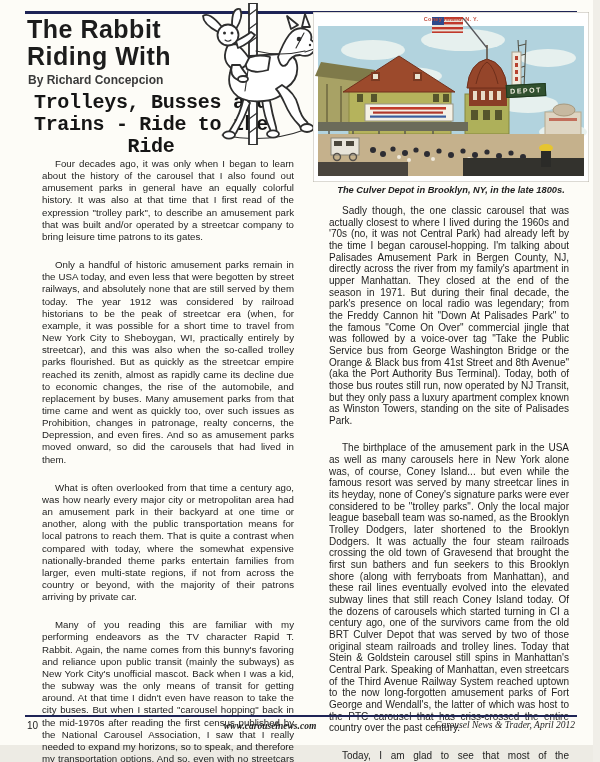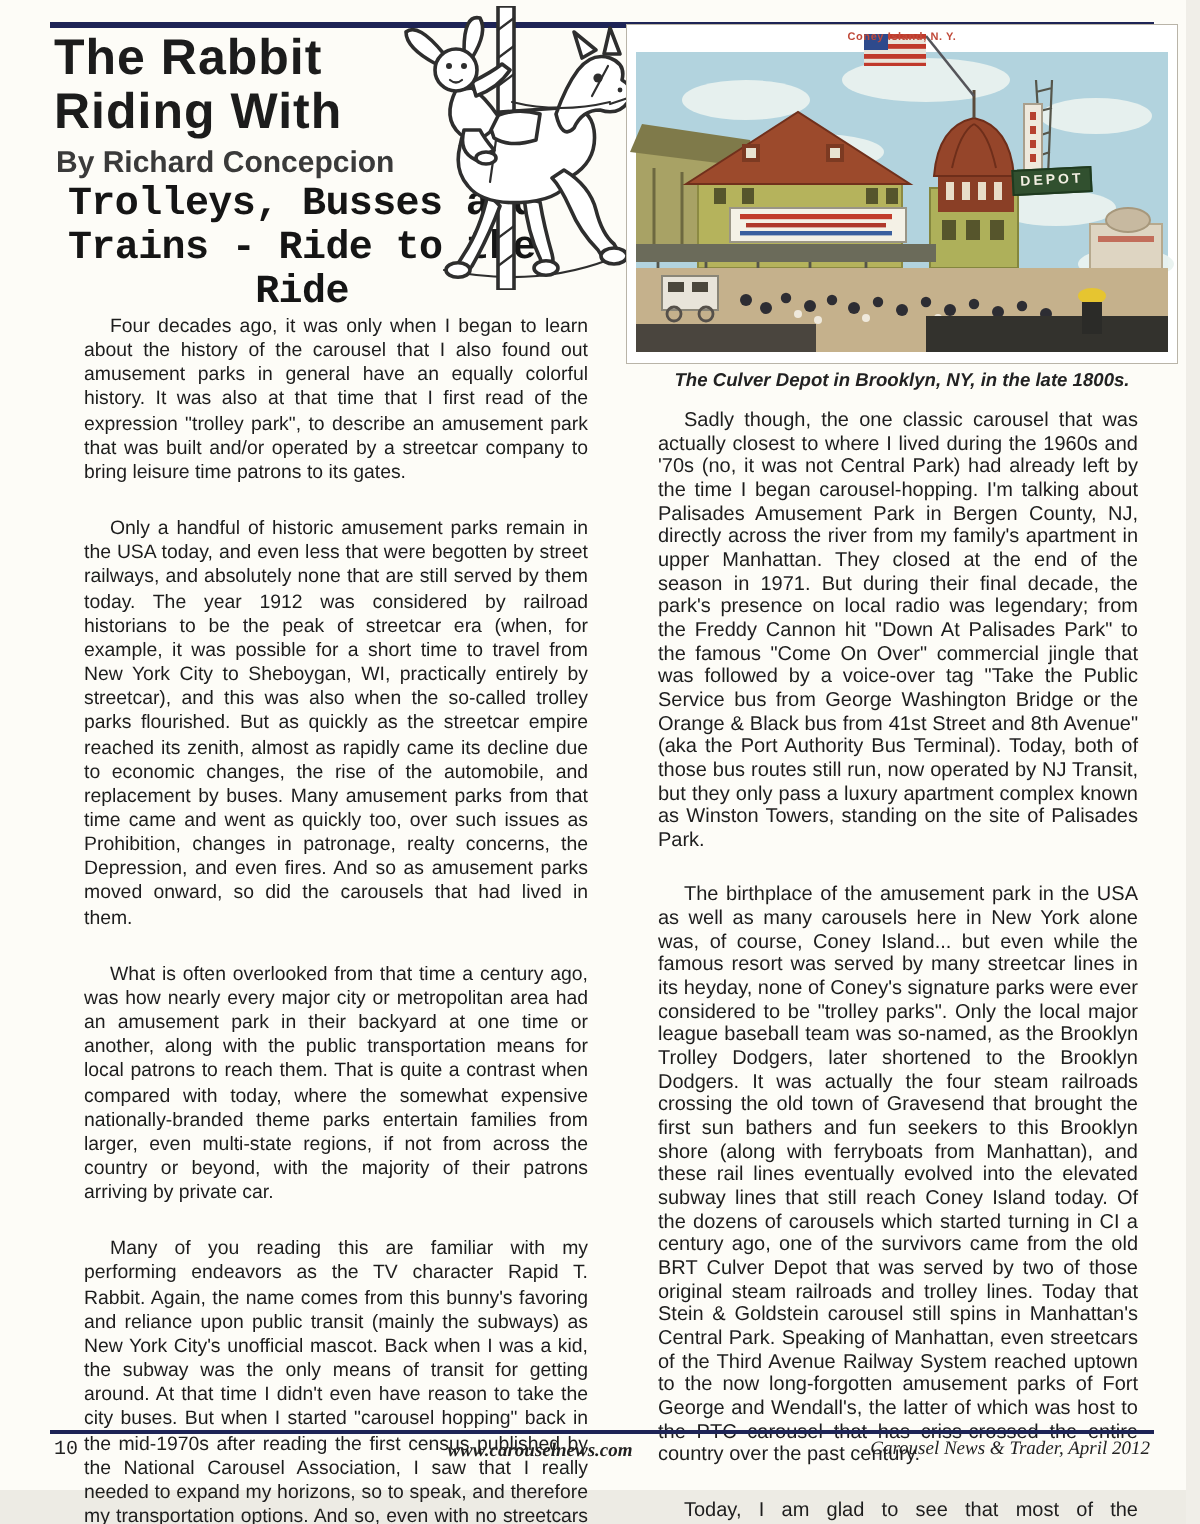--- a/index.html
+++ b/index.html
@@ -10,7 +10,7 @@
   .top-rule{position:absolute;left:25px;top:11px;width:552px;height:3px;background:#1e2456;}
   .title{position:absolute;left:27px;top:16px;font-size:25px;line-height:27px;font-weight:bold;
          letter-spacing:.5px;color:#1c1c1c;}
-  .byline{position:absolute;left:28px;top:73px;font-size:15px;font-weight:bold;color:#3a3a3a;}
+  .byline{position:absolute;left:28px;top:73px;font-size:12px;font-weight:bold;color:#3a3a3a;}
   .subtitle{position:absolute;left:5px;top:92px;width:292px;text-align:center;
             font-family:Liberation Mono, monospace;font-weight:bold;font-size:20px;line-height:22px;
             letter-spacing:-.3px;color:#151515;}

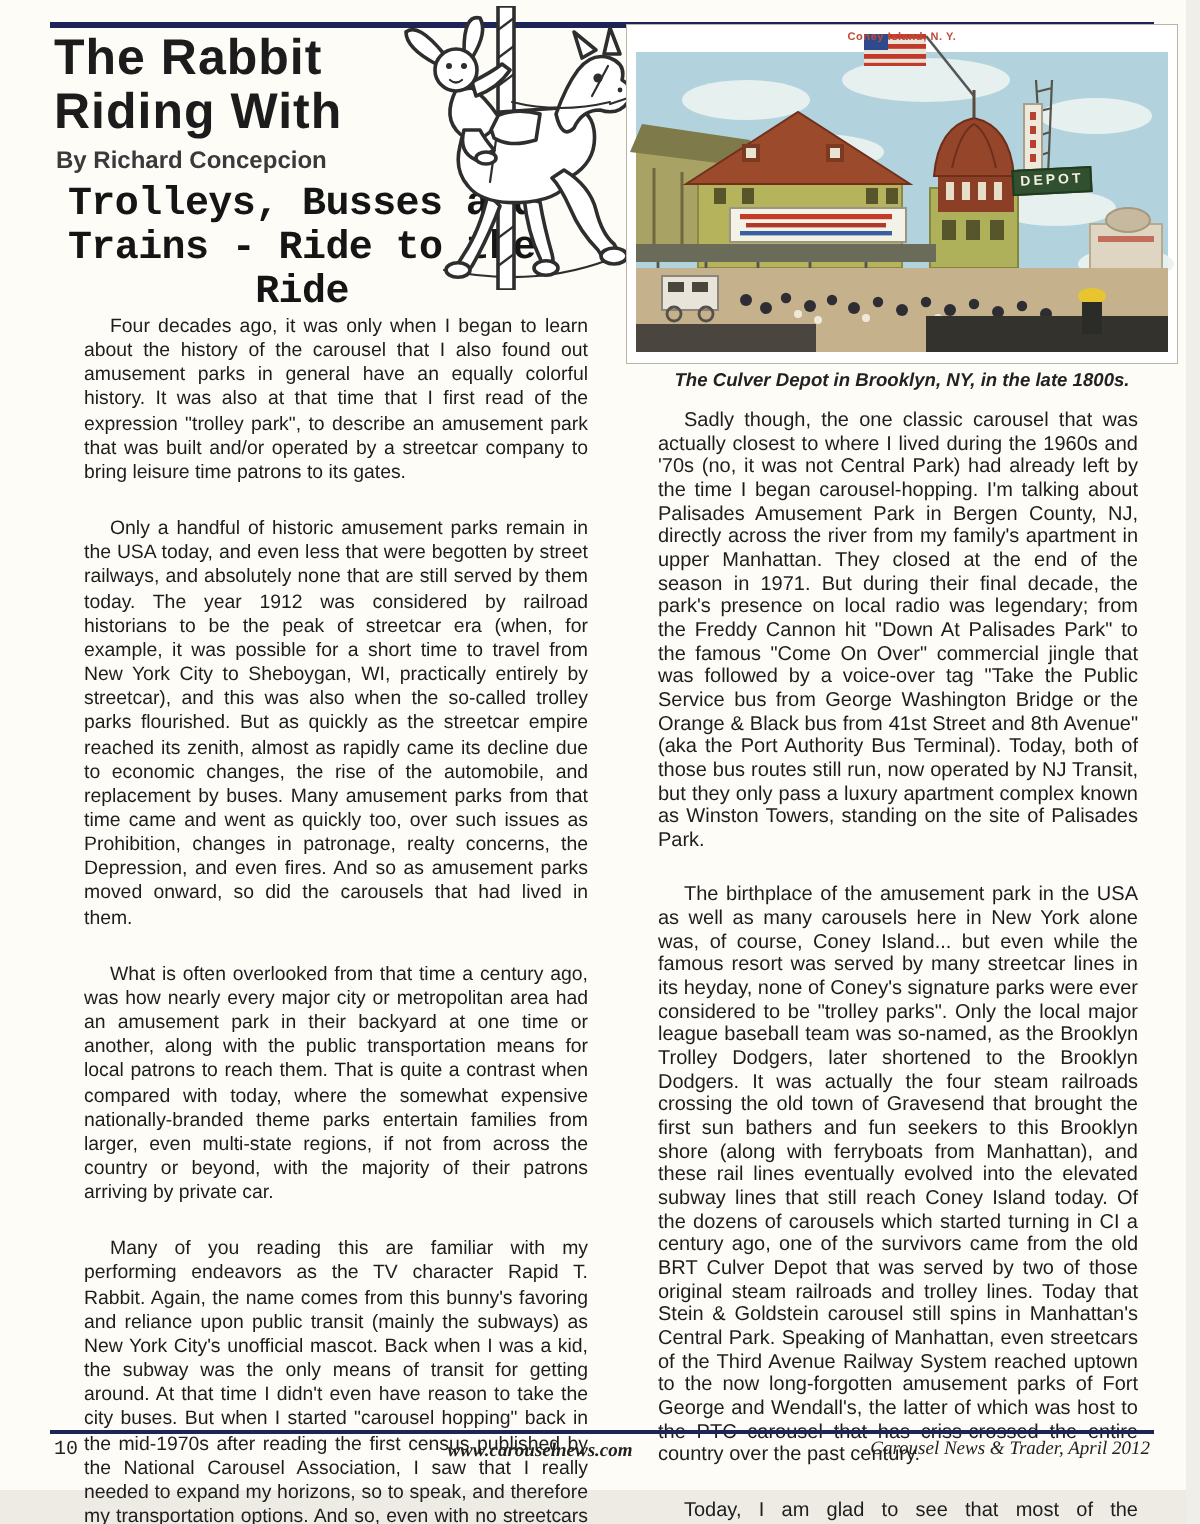--- a/index.html
+++ b/index.html
@@ -29,7 +29,7 @@
   .pc-caption{position:absolute;left:313px;top:185px;width:276px;font-size:9.3px;
               font-weight:bold;font-style:italic;color:#222;text-align:center;}
   .footer-rule{position:absolute;left:25px;top:715px;width:552px;height:2px;background:#1e2456;}
-  .footer-num{position:absolute;left:27px;top:720px;font-family:Liberation Mono, monospace;
+  .footer-num{position:absolute;left:27px;top:720px;font-family:Liberation Sans, sans-serif;
               font-size:10px;color:#222;text-align:center;}
   .footer-site{position:absolute;left:0;top:721px;width:476px;text-align:center;
                font-family:"Liberation Serif",serif;font-style:italic;font-weight:bold;

